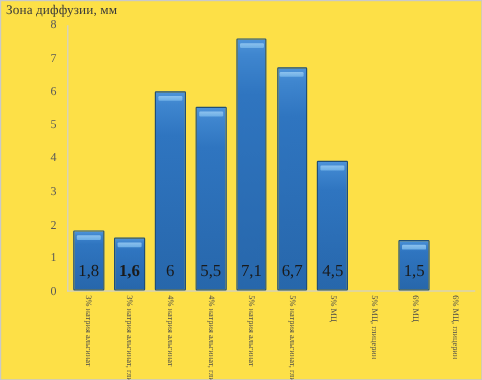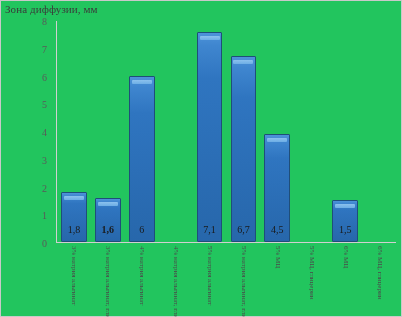--- a/index.html
+++ b/index.html
@@ -14,7 +14,7 @@
     width:402px;height:317px;
     box-sizing:border-box;
     border:1px solid #c9c9c9;
-    background:#22c55e;
+    background:#fde047;
   }
   
   #chart-title{

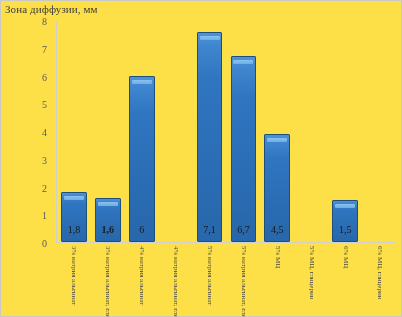--- a/index.html
+++ b/index.html
@@ -91,7 +91,7 @@
     left:0;right:0;
     bottom:6px;
     text-align:center;
-    font-size:10px;
+    font-size:14px;
     color:#1a1a1a;
     font-family:"Liberation Serif", serif;
   }

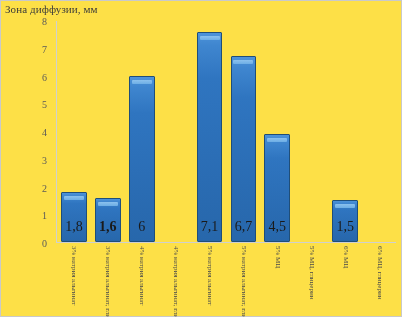--- a/index.html
+++ b/index.html
@@ -159,6 +159,12 @@
             <div class="bar-label">6</div>
           </div>
         </div>
+        <div class="bar-slot" style="left: 30%; width: 10%;">
+          <div class="bar" style="height: 152.625px;">
+            <div class="bar-gloss"></div>
+            <div class="bar-label">5,5</div>
+          </div>
+        </div>
         <div class="bar-slot" style="left: 40%; width: 10%;">
           <div class="bar" style="height: 210px;">
             <div class="bar-gloss"></div>

